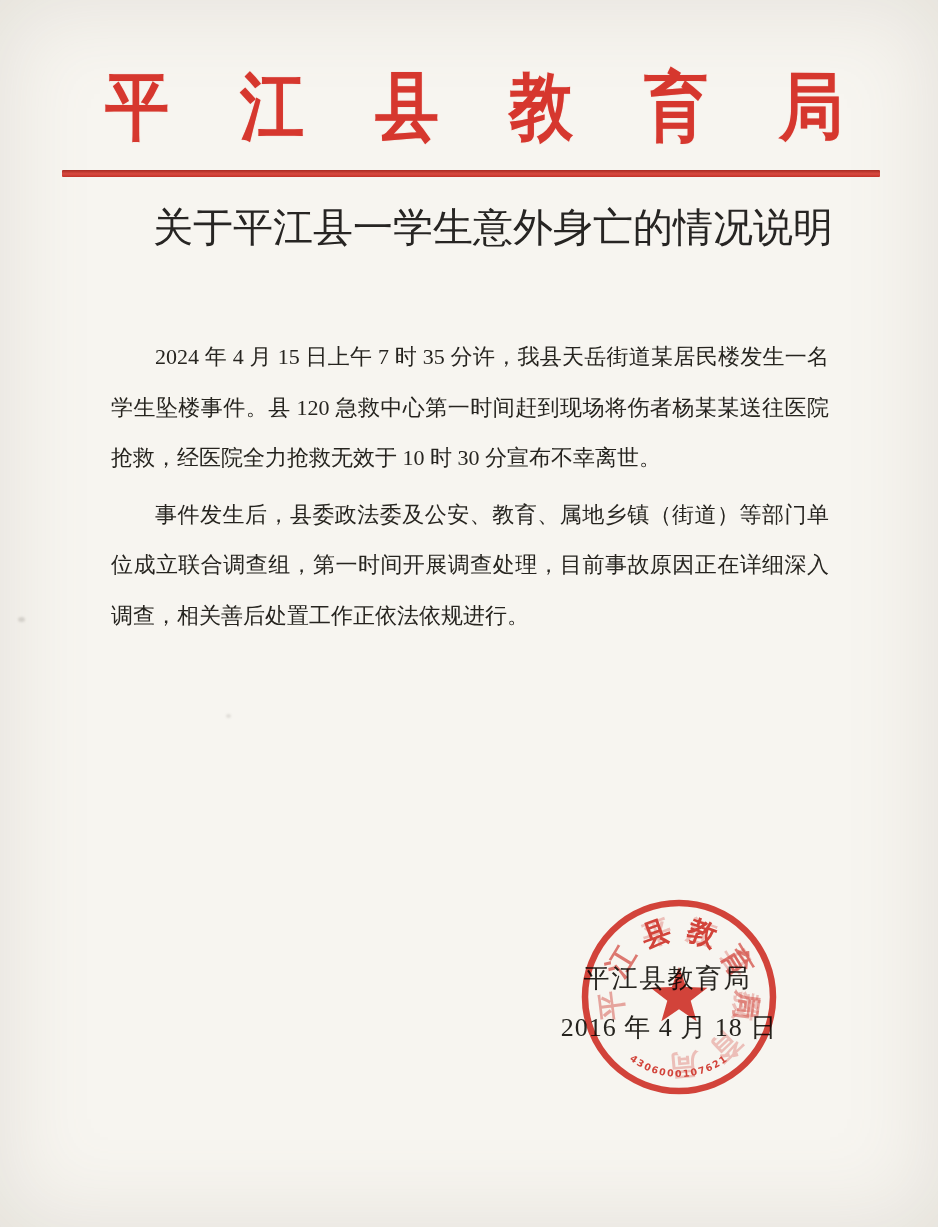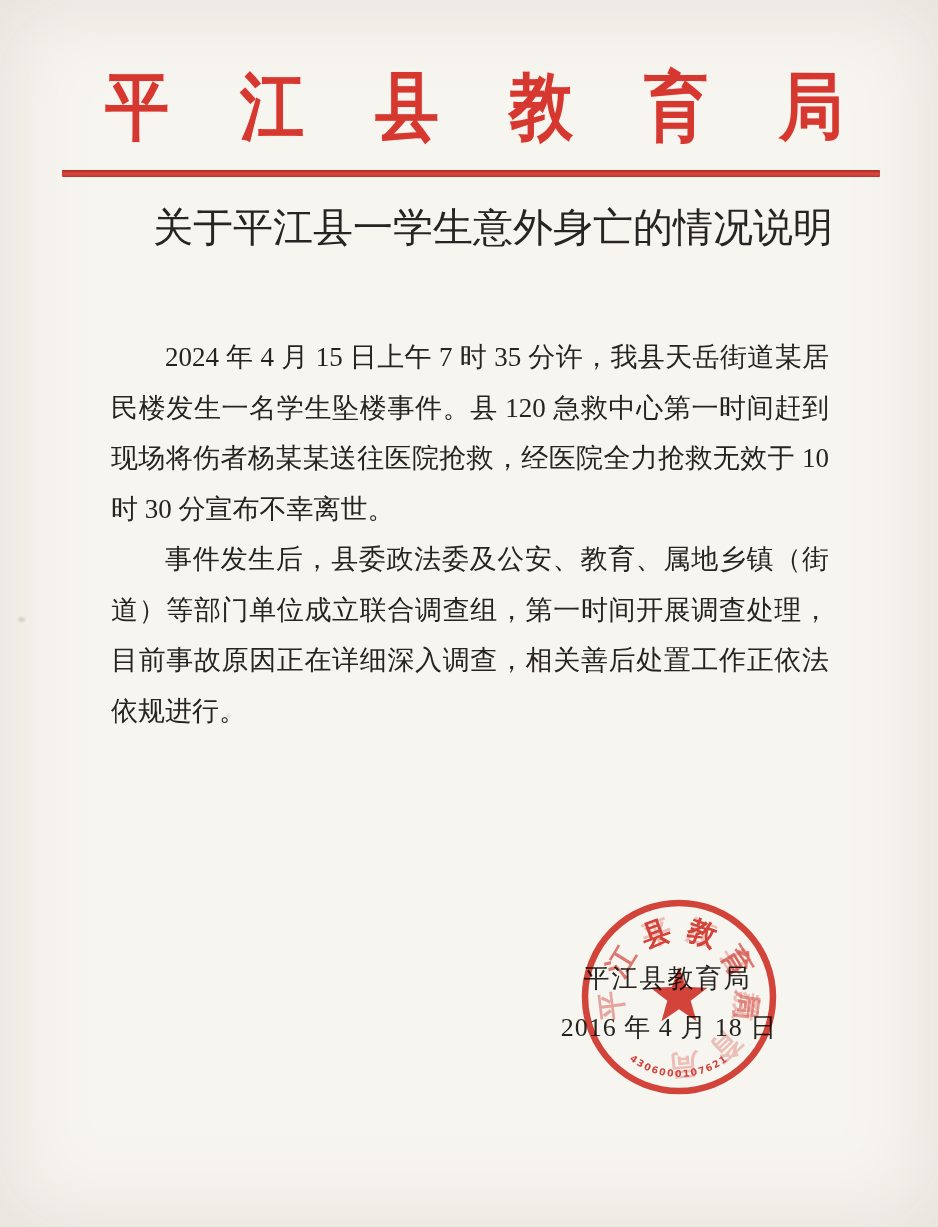--- a/index.html
+++ b/index.html
@@ -62,7 +62,7 @@
     left: 111px;
     top: 332px;
     width: 718px;
-    font-size: 27px;
+    font-size: 22px;
     line-height: 50.5px;
     color: #26241f;
     text-align: justify;

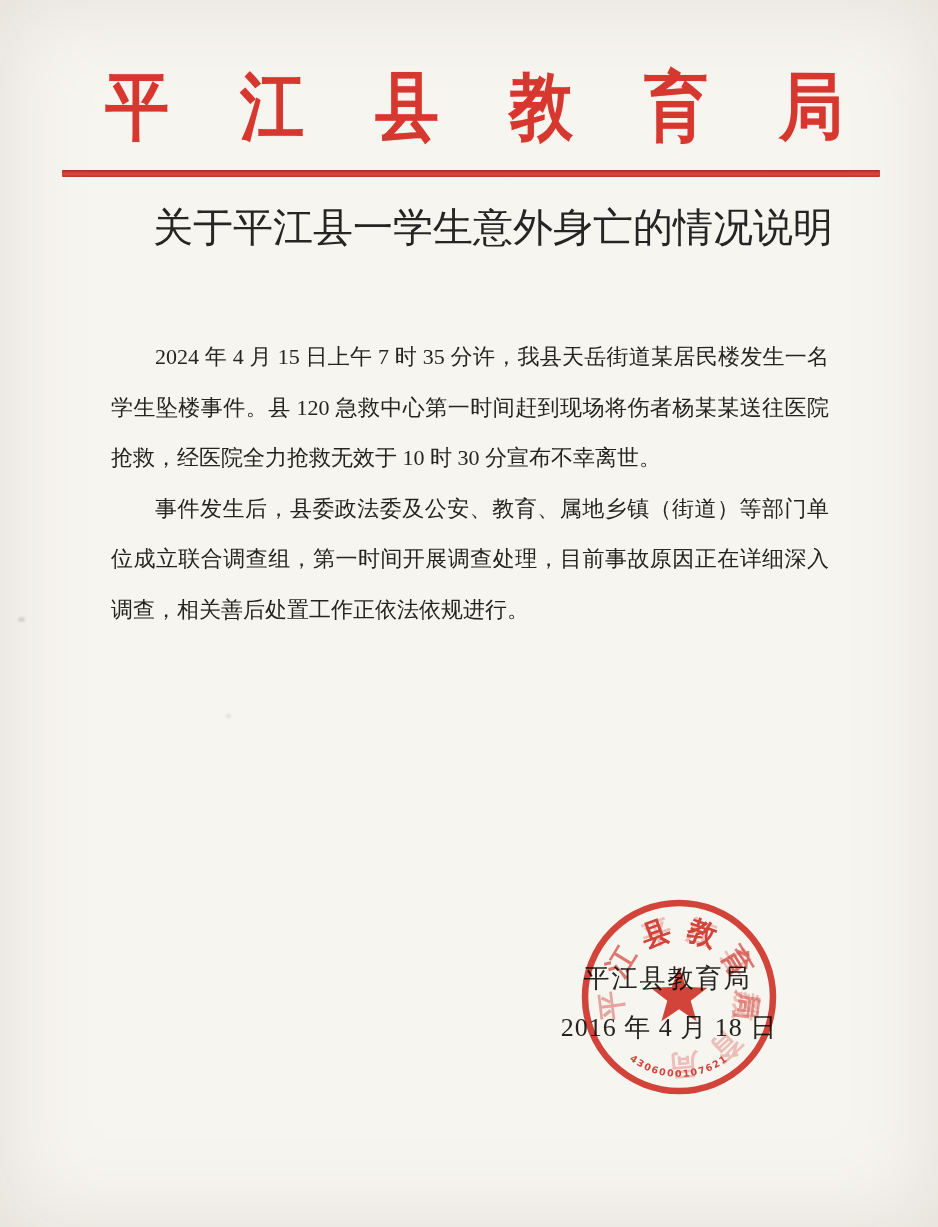--- a/index.html
+++ b/index.html
@@ -71,7 +71,7 @@
     margin: 0;
     text-indent: 2em;
   }
-  .doc-body p + p { }
+  .doc-body p + p { margin-top: 6px; }
   
   .sig-name {
     position: absolute;

